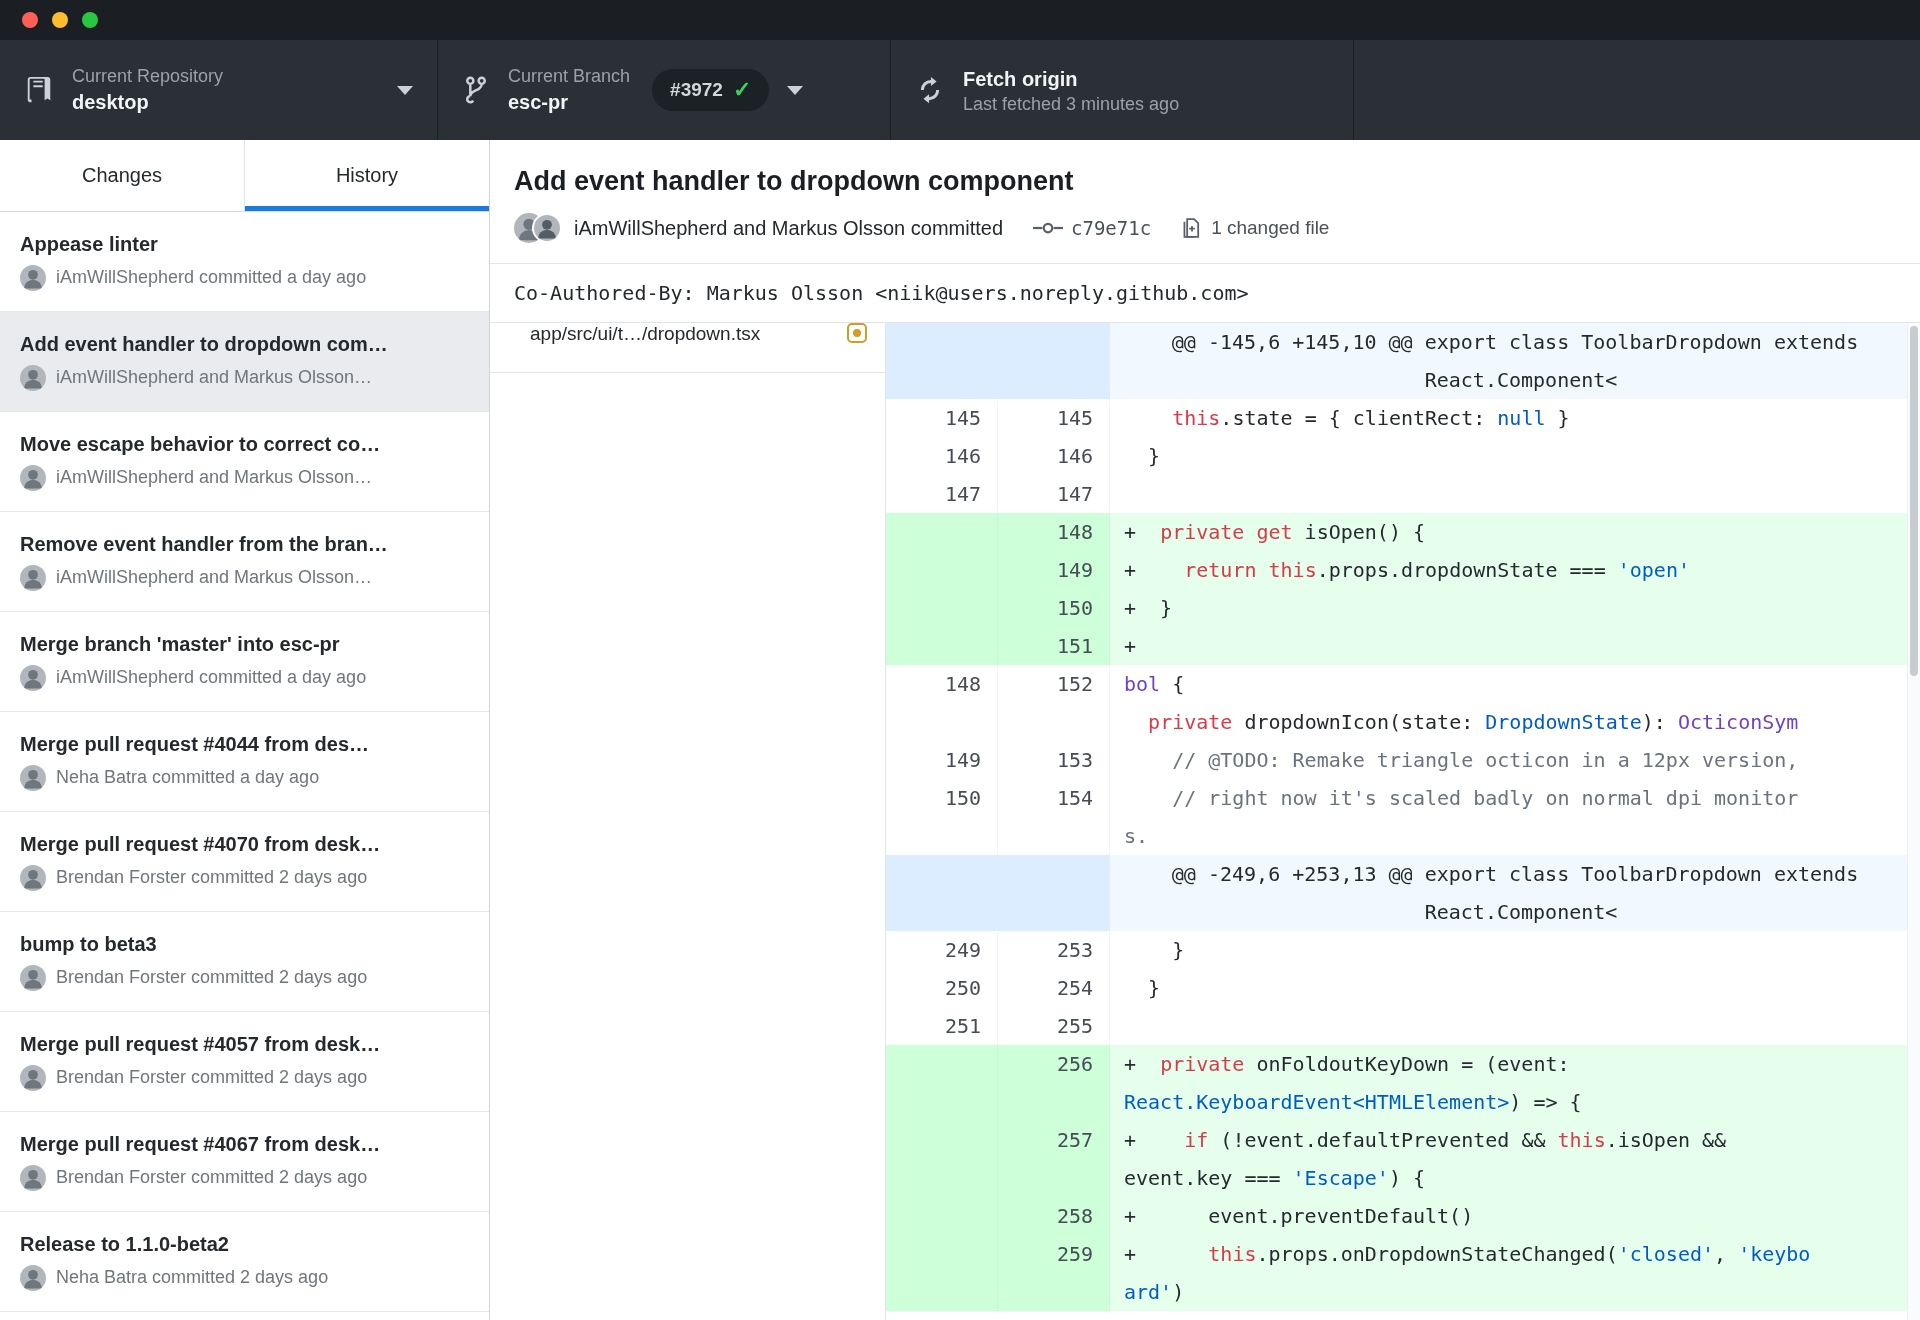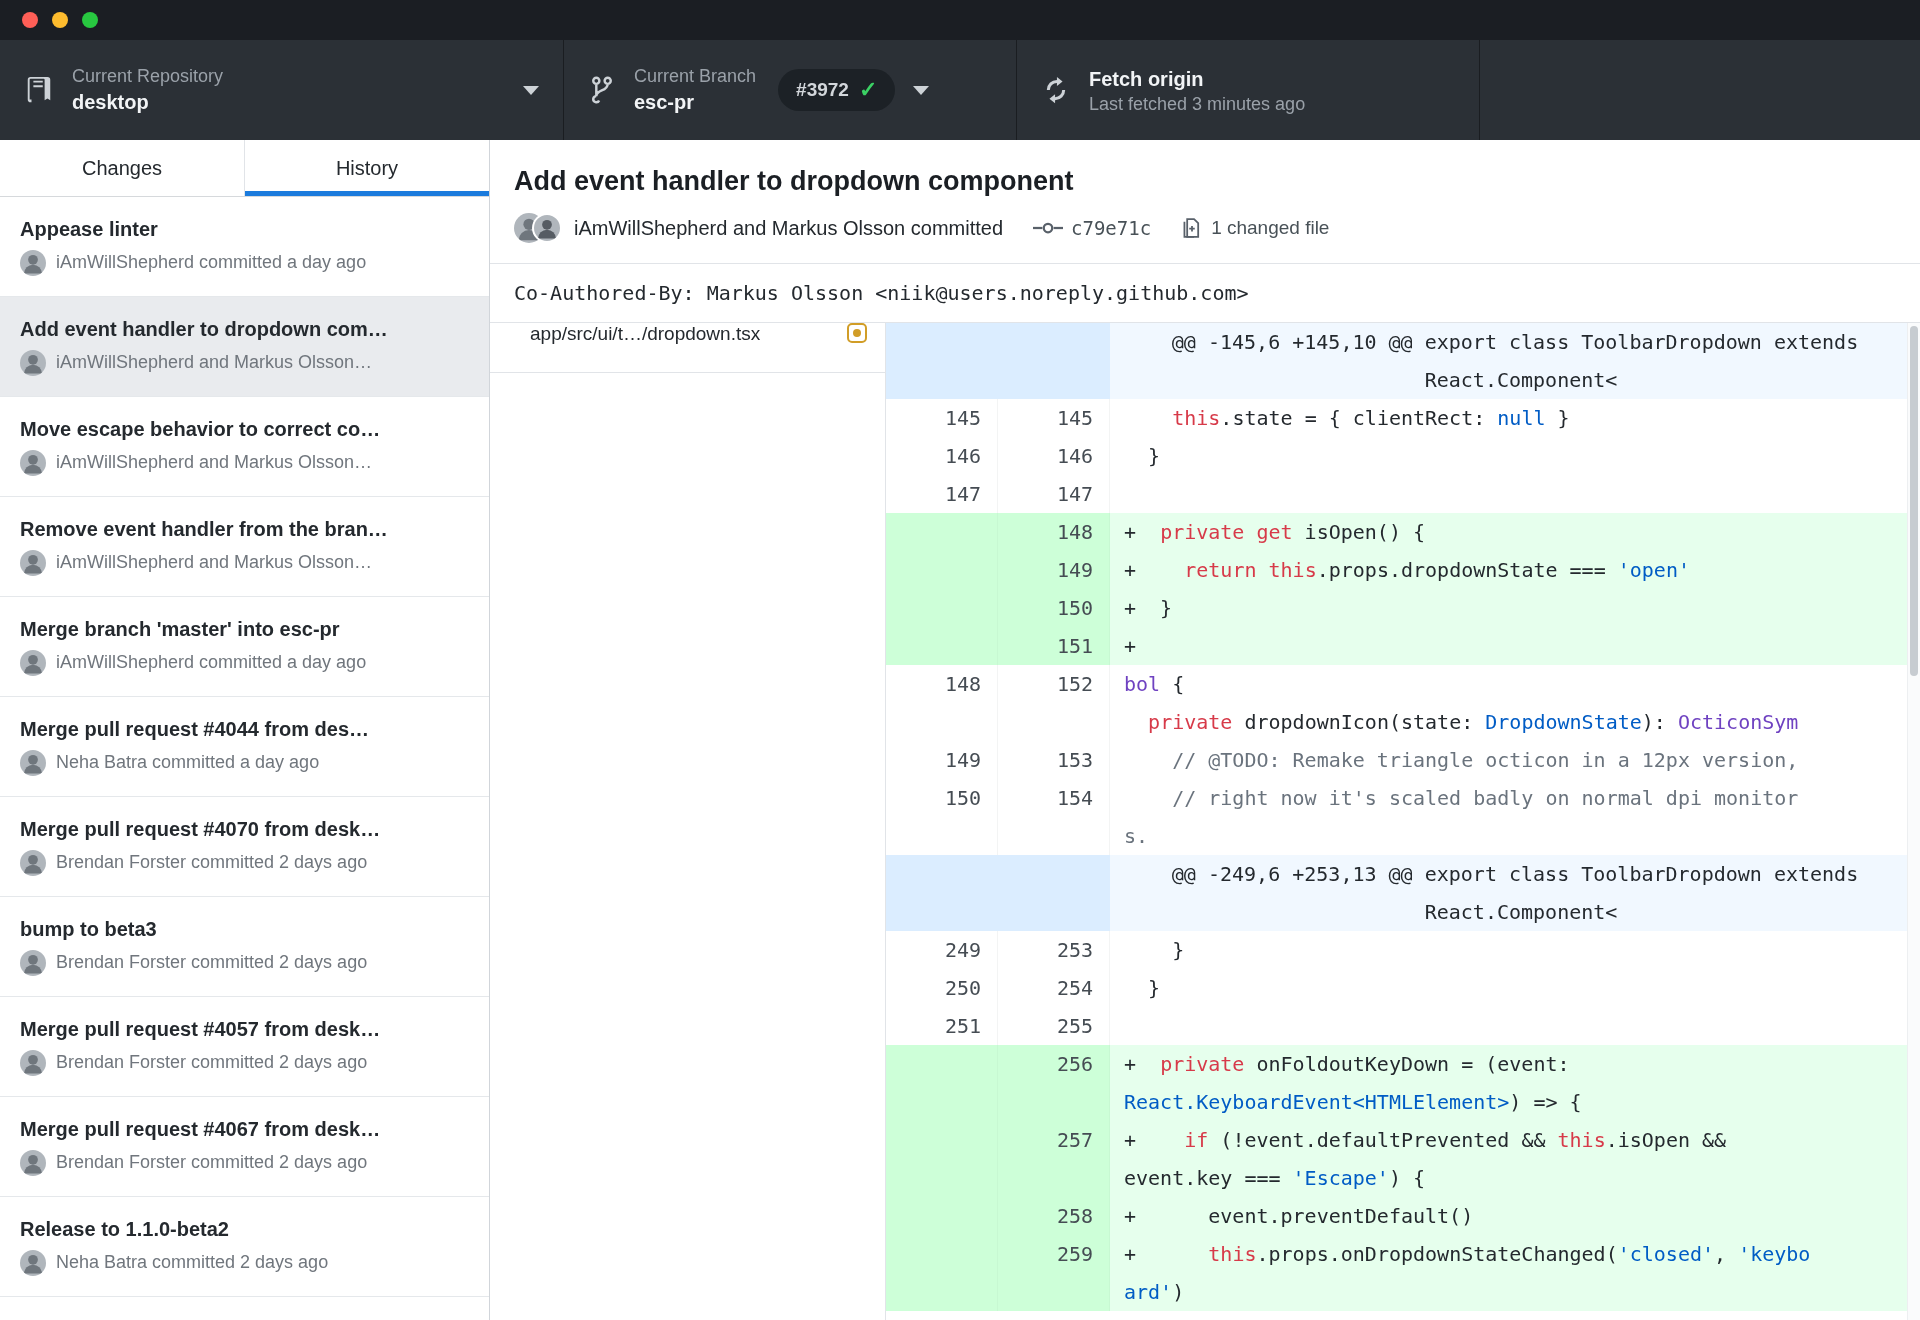--- a/index.html
+++ b/index.html
@@ -17,7 +17,7 @@
   
   .toolbar { height:100px; background:#2b3036; display:flex; color:#fff; }
   .tb-sec { display:flex; align-items:center; padding:0 24px; border-right:1px solid #1a1d21; cursor:pointer; }
-  .tb-sec.repo { width:564px; }
+  .tb-sec.repo { width:438px; }
   .tb-sec.branch { width:453px; }
   .tb-sec.fetch { width:463px; }
   .tb-sec.filler { flex:1; border-right:none; cursor:default; }

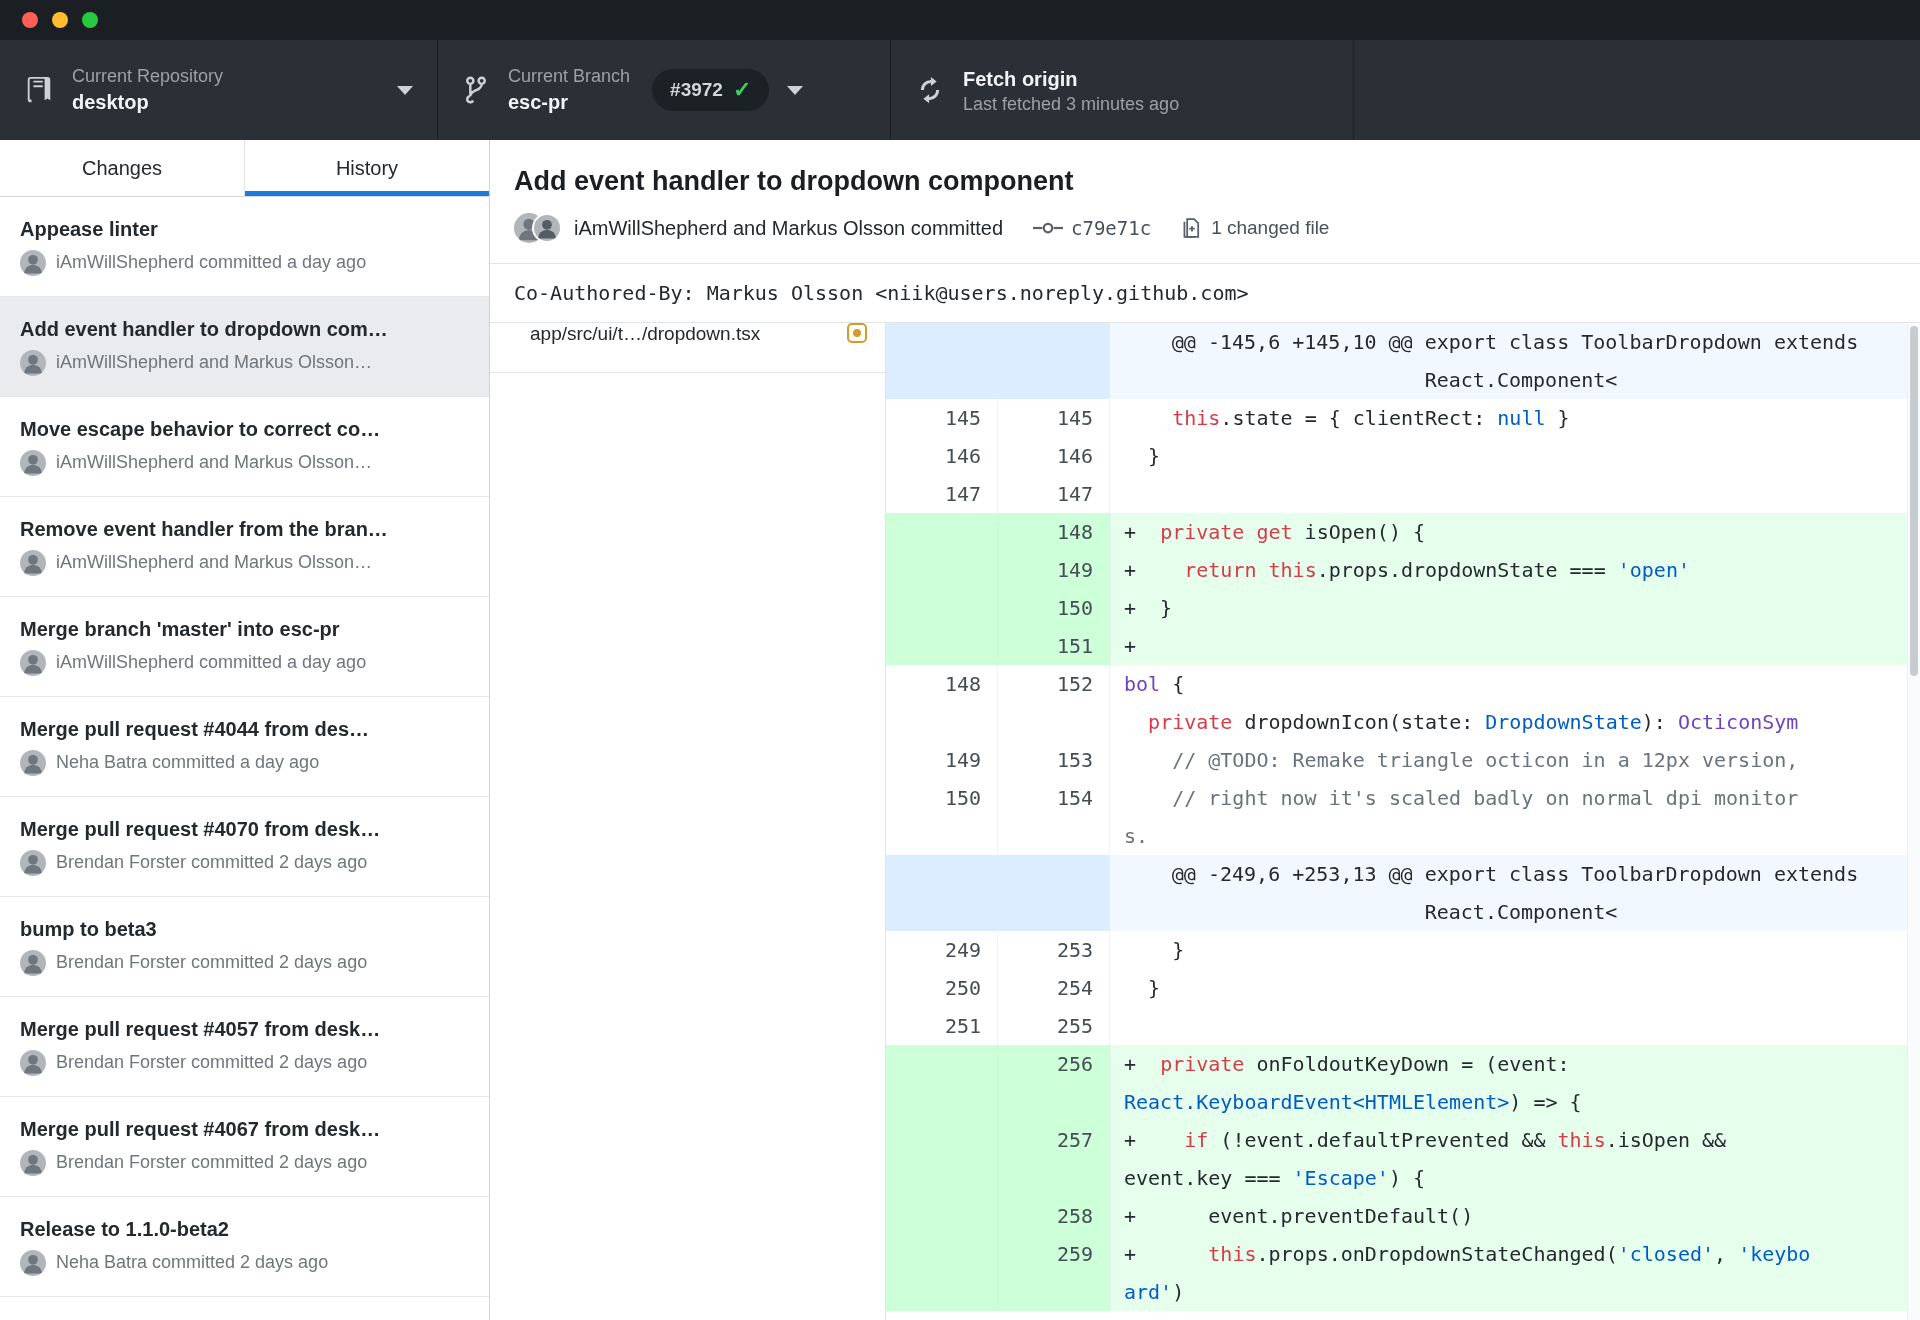--- a/index.html
+++ b/index.html
@@ -41,7 +41,7 @@
   .main { flex:1; display:flex; flex-direction:column; min-width:0; background:#fff; }
 
   
-  .tabs { height:57px; display:flex; border-bottom:1px solid #d6d9dc; flex:none; }
+  .tabs { height:72px; display:flex; border-bottom:1px solid #d6d9dc; flex:none; }
   .tab { flex:1; display:flex; align-items:center; justify-content:center; font-size:20px; color:#24292e; cursor:pointer; }
   .tab.first { border-right:1px solid #e1e4e8; }
   .tab.active { box-shadow: inset 0 -5px 0 #1b7bdd; font-weight:400; }

